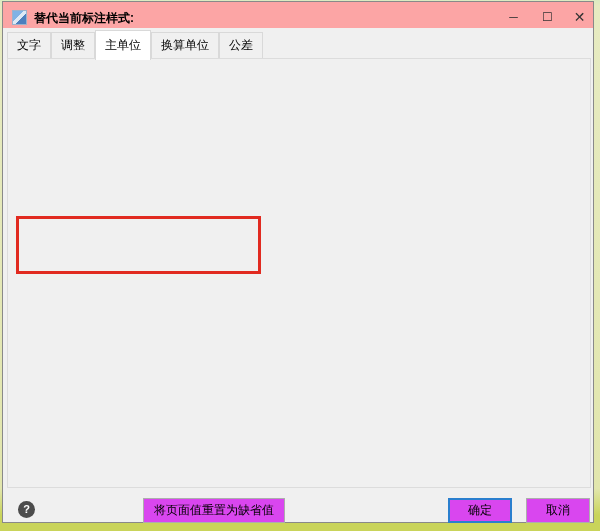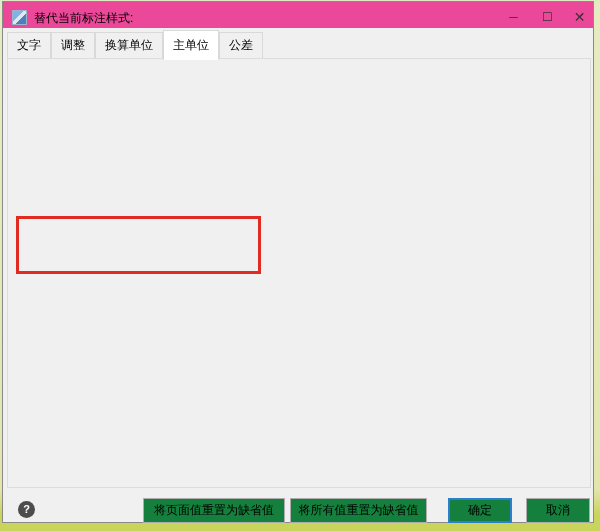--- a/index.html
+++ b/index.html
@@ -14,7 +14,7 @@
     background:#f0f0f0;border:1px solid #898989;box-sizing:border-box;
   }
   
-  .titlebar{position:absolute;left:0;top:0;width:100%;height:26px;background:#ec4899;}
+  .titlebar{position:absolute;left:0;top:0;width:100%;height:26px;background:#fca5a5;font-weight:bold;}
   .app-icon{position:absolute;left:9px;top:8px;width:15px;height:15px;
     background:linear-gradient(135deg,#7fb2e5 0 40%,#dce9f5 40% 60%,#4c7fbe 60%);
     border:1px solid #9ab2cc;box-sizing:border-box;}

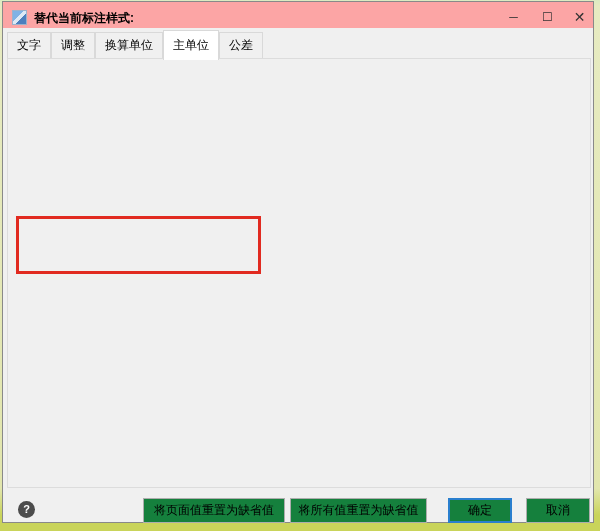--- a/index.html
+++ b/index.html
@@ -98,8 +98,8 @@
   <div class="tabrow">
     <div class="tab">文字</div>
     <div class="tab">调整</div>
+    <div class="tab active">主单位</div>
     <div class="tab">换算单位</div>
-    <div class="tab active">主单位</div>
     <div class="tab">公差</div>
   </div>
   <div class="pane"></div>

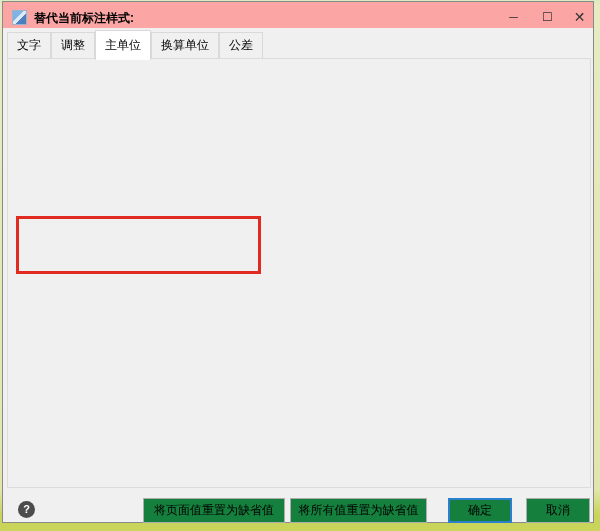--- a/index.html
+++ b/index.html
@@ -78,7 +78,7 @@
   
   .help{position:absolute;left:15px;top:499px;width:17px;height:17px;border-radius:50%;background:#4c4c4c;
     color:#fff;font-size:11px;font-weight:bold;text-align:center;line-height:17px;}
-  .btn{position:absolute;height:25px;background:#15803d;border:1px solid #adadad;box-sizing:border-box;
+  .btn{position:absolute;height:25px;background:#d946ef;border:1px solid #adadad;box-sizing:border-box;
     font-size:12px;text-align:center;line-height:23px;color:#000;}
   .btn.default{border:2px solid #2a7fce;line-height:21px;}
 </style>

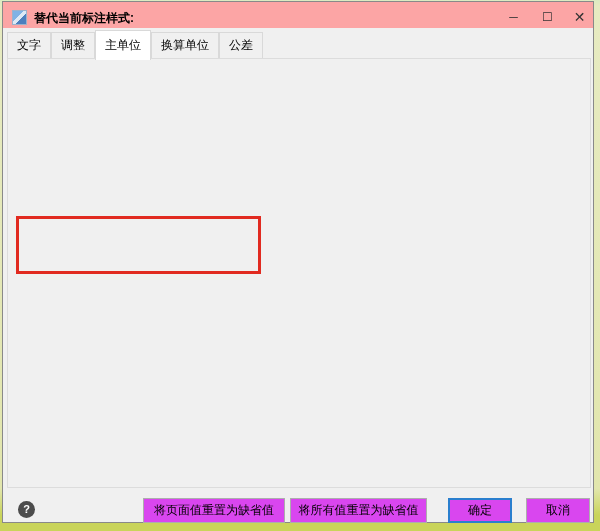--- a/index.html
+++ b/index.html
@@ -289,7 +289,6 @@
 
   <div class="help">?</div>
   <div class="btn" style="left:140px;top:496px;width:142px;">将页面值重置为缺省值</div>
-  <div class="btn" style="left:287px;top:496px;width:137px;">将所有值重置为缺省值</div>
   <div class="btn" style="left:523px;top:496px;width:64px;">取消</div>
   <div class="btn default" style="left:445px;top:496px;width:64px;">确定</div>
 

